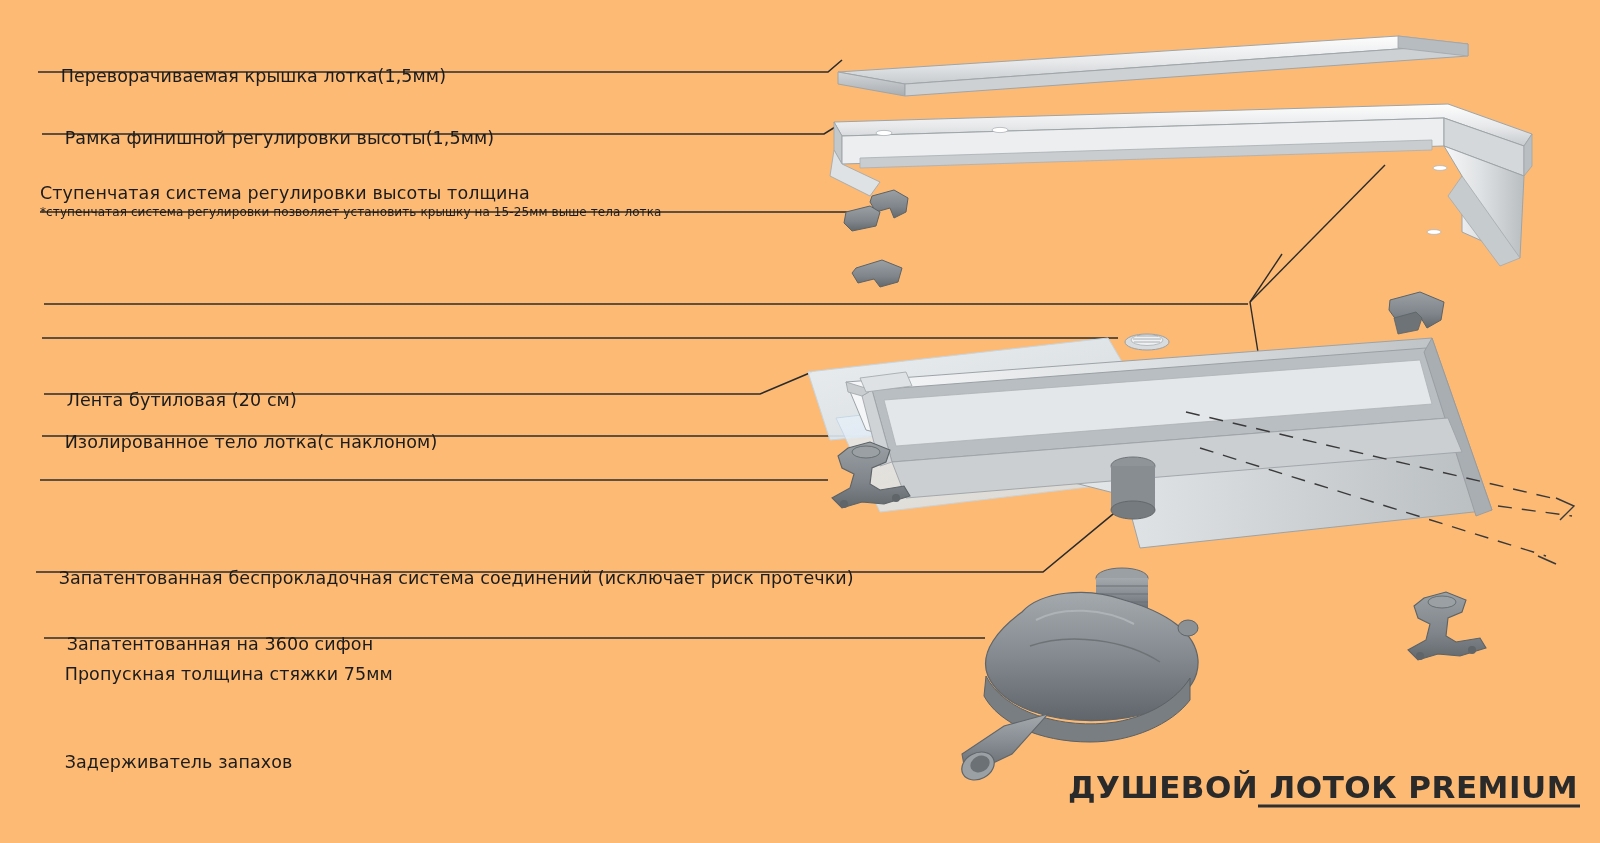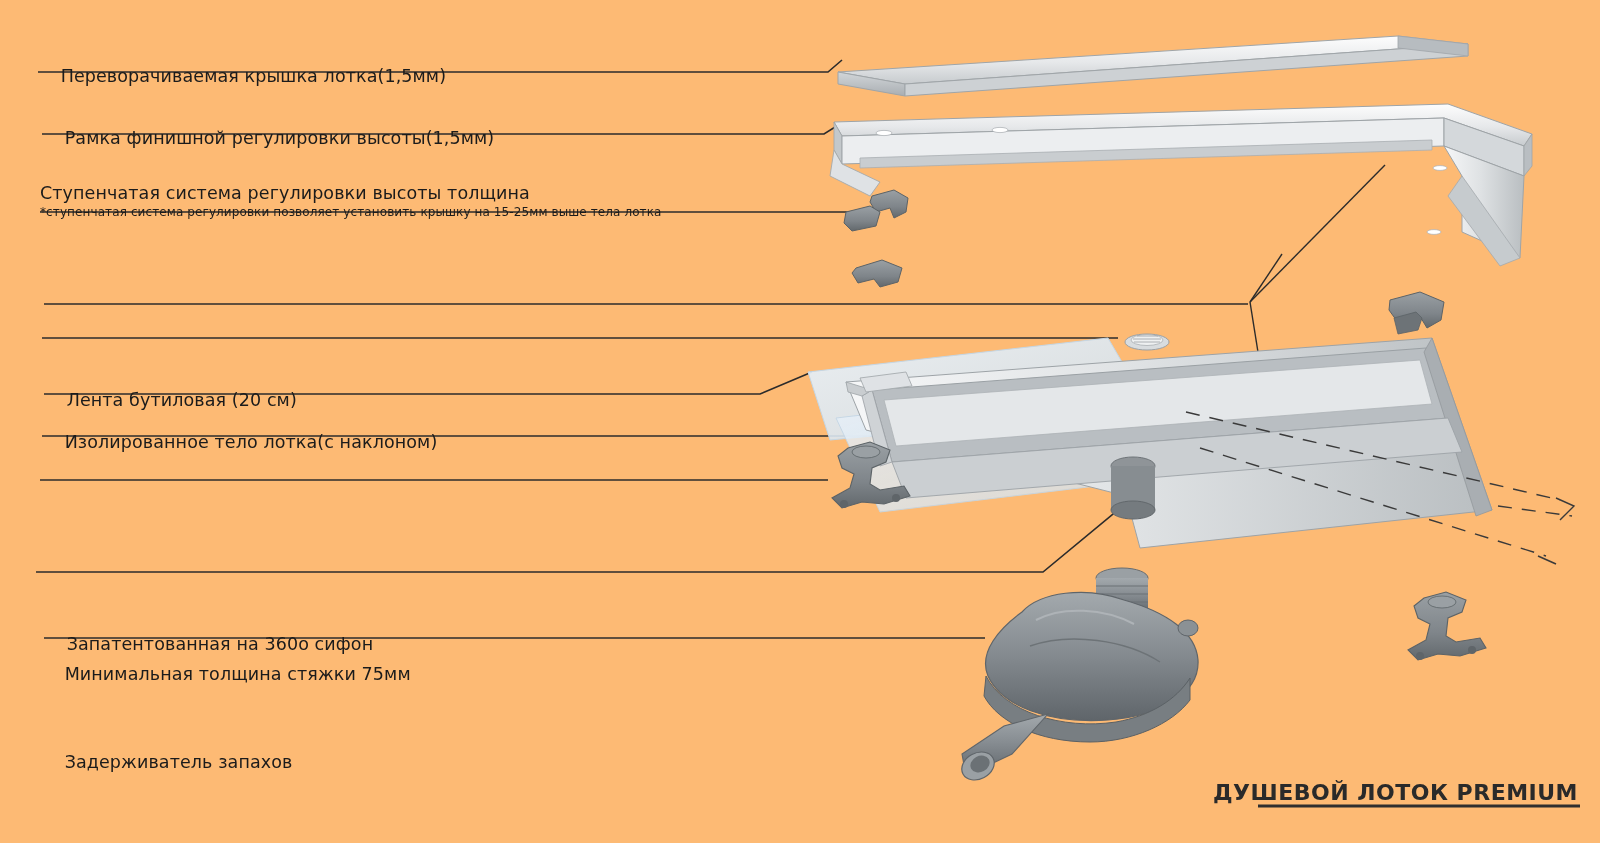--- a/index.html
+++ b/index.html
@@ -256,6 +256,9 @@
   </div>
 
 
+  <div class="callout" style="left:36px; top:544px;">
+    <span>Запатентованная беспрокладочная система соединений (исключает риск протечки)</span>
+  </div>
 
   <div class="callout" style="left:44px; top:610px;">
     <span>Запатентованная на 360о сифон</span>

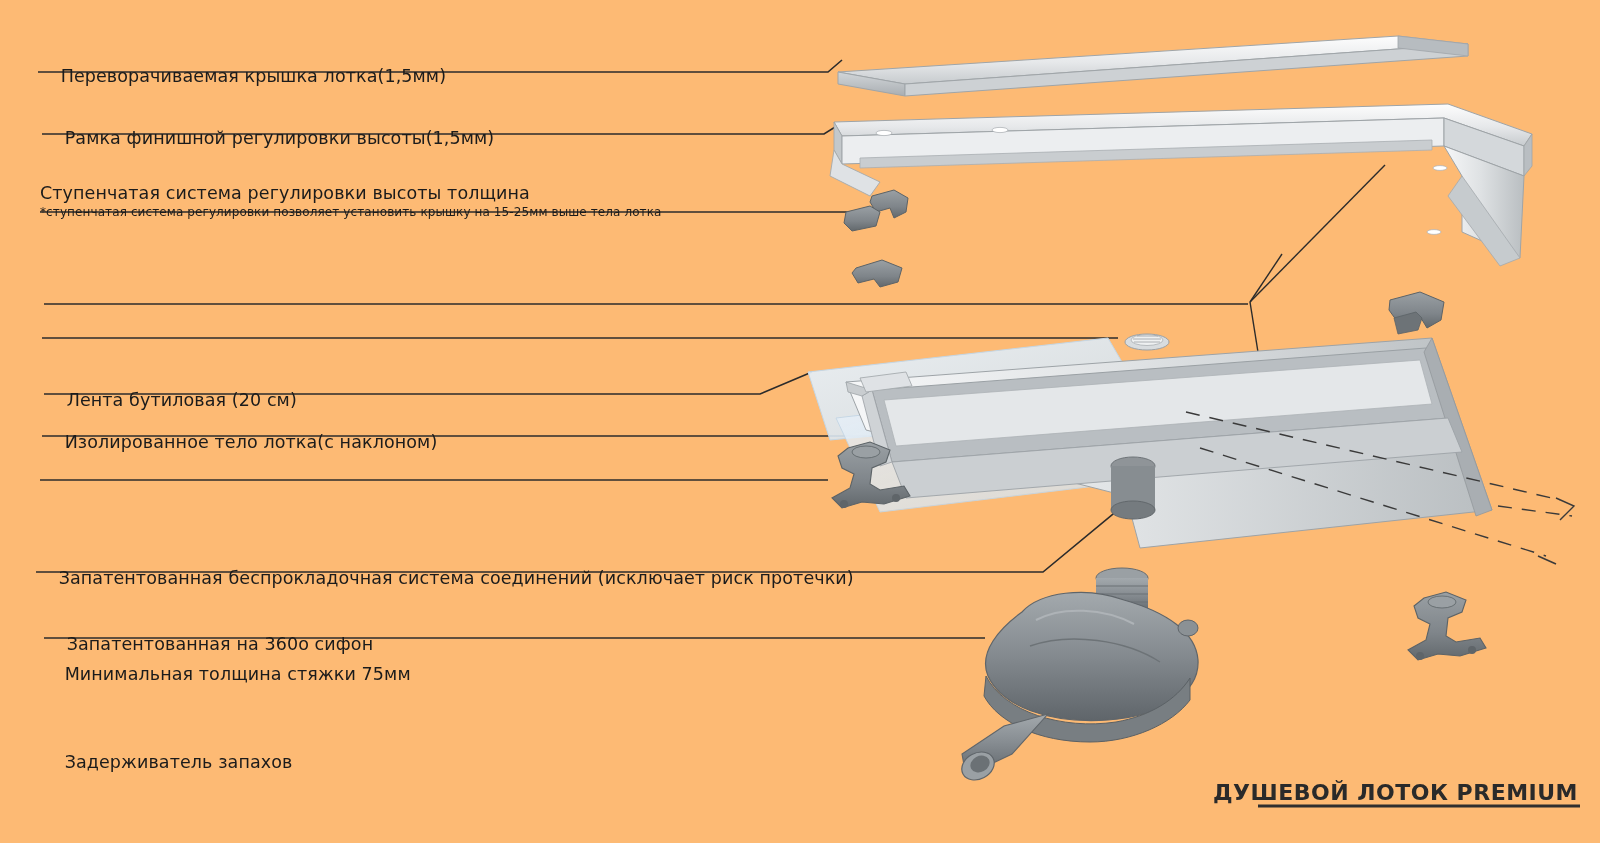--- a/index.html
+++ b/index.html
@@ -265,7 +265,7 @@
   </div>
 
   <div class="callout" style="left:42px; top:640px;">
-    <span>Минимальная толщина стяжки 75мм</span>
+    <span>Пропускная толщина стяжки 75мм</span>
   </div>
 
 

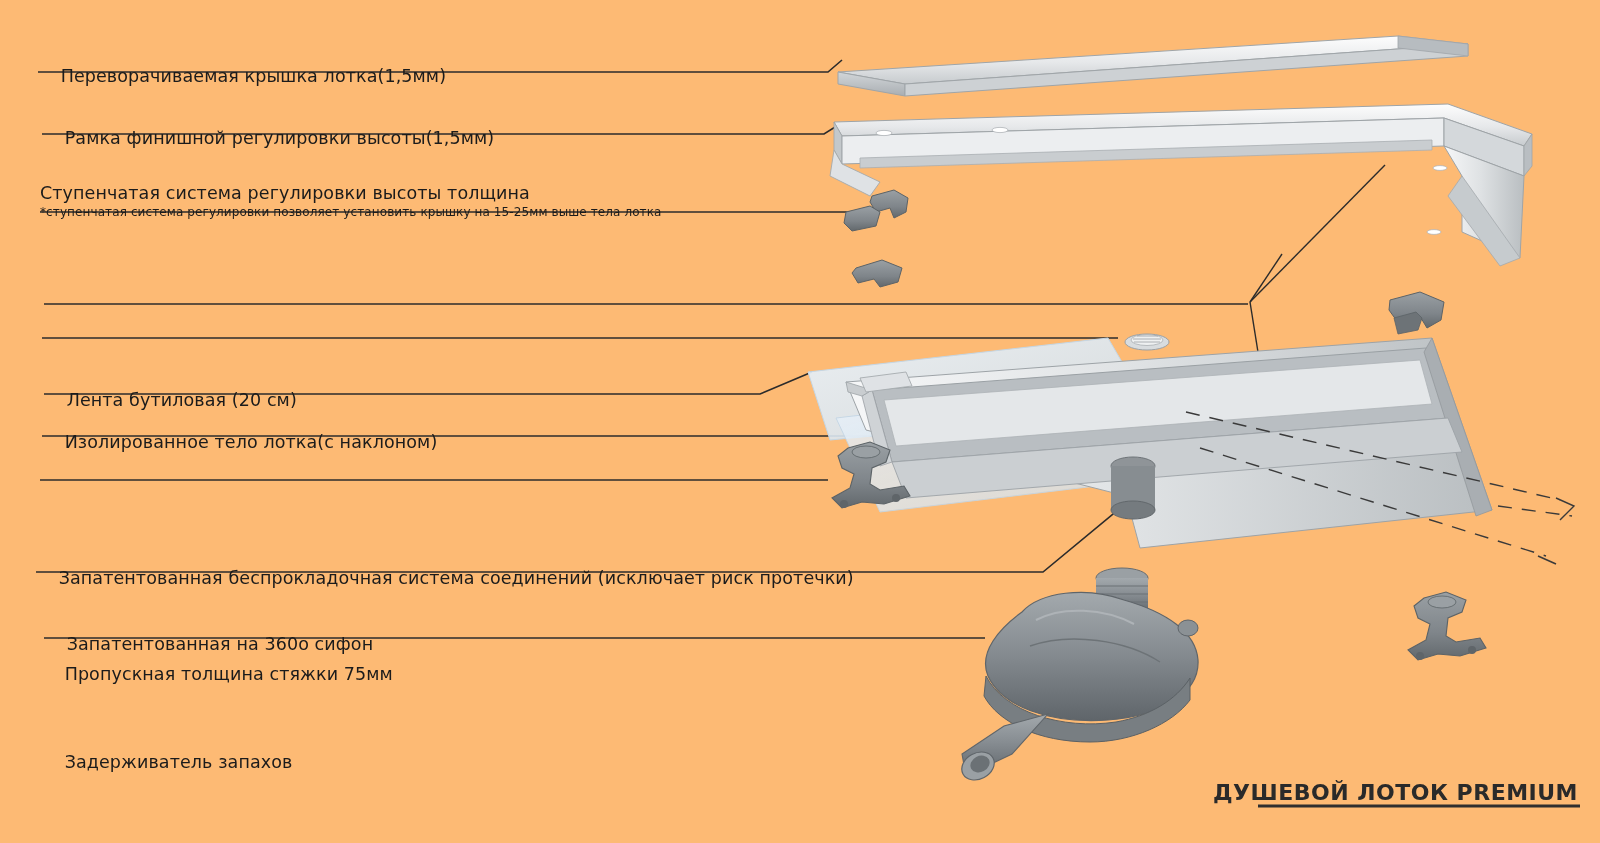--- a/index.html
+++ b/index.html
@@ -41,7 +41,7 @@
     right: 22px;
     bottom: 38px;
     font-family: "DejaVu Sans", sans-serif;
-    font-size: 22px;
+    font-size: 31px;
     font-weight: bold;
     letter-spacing: 0.5px;
     color: #2a2a2a;

